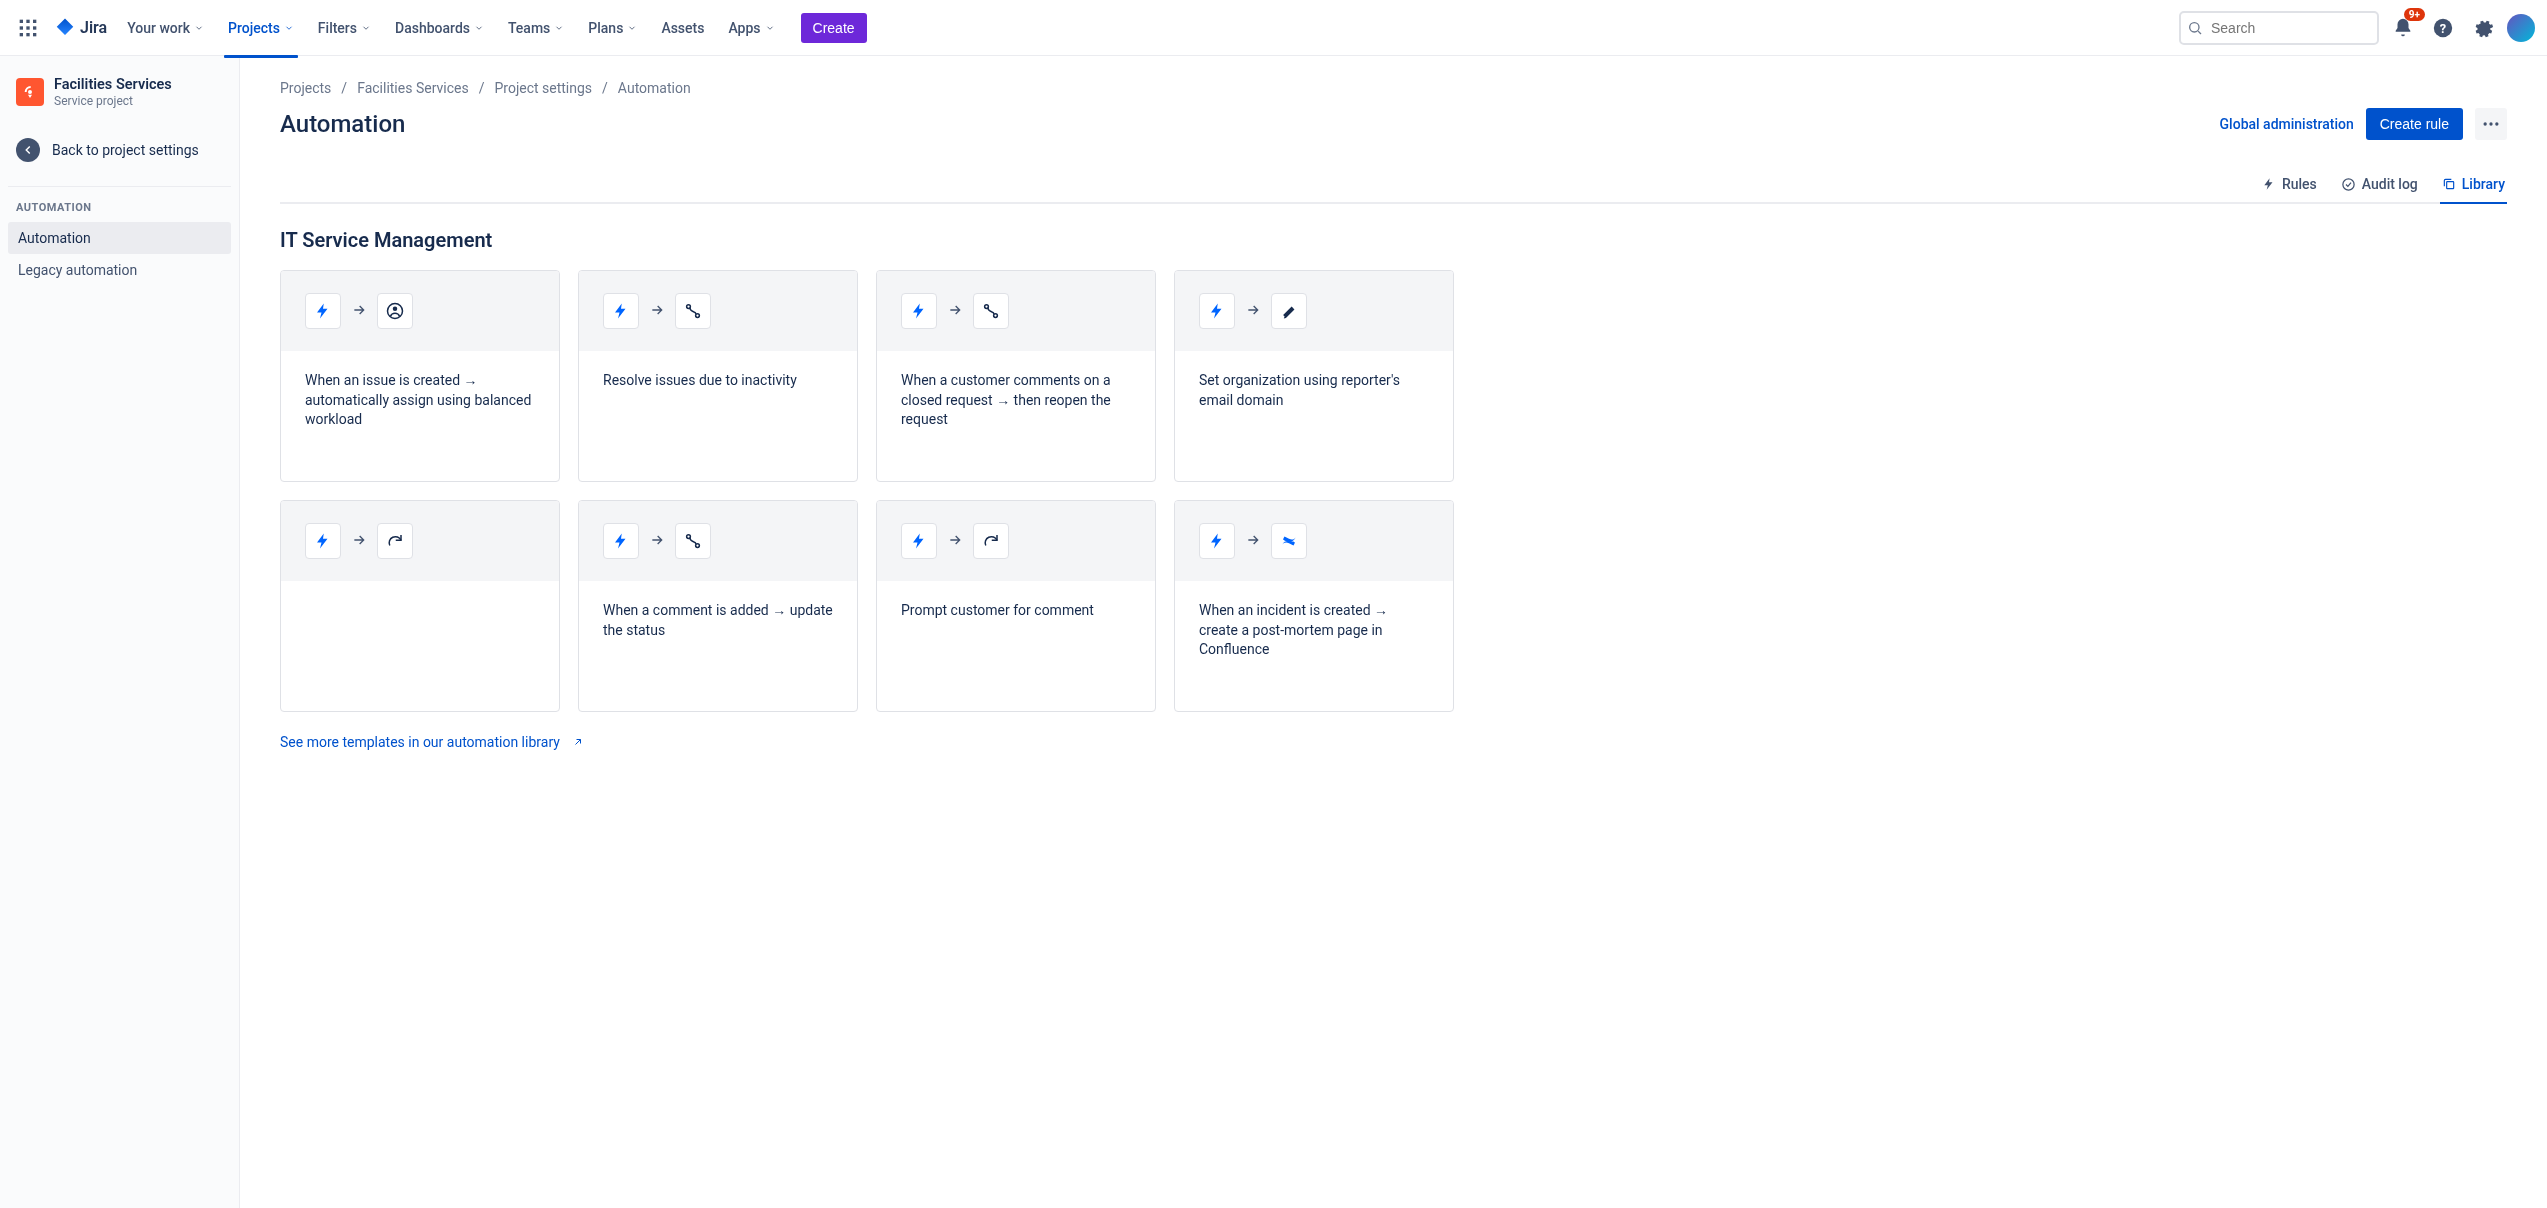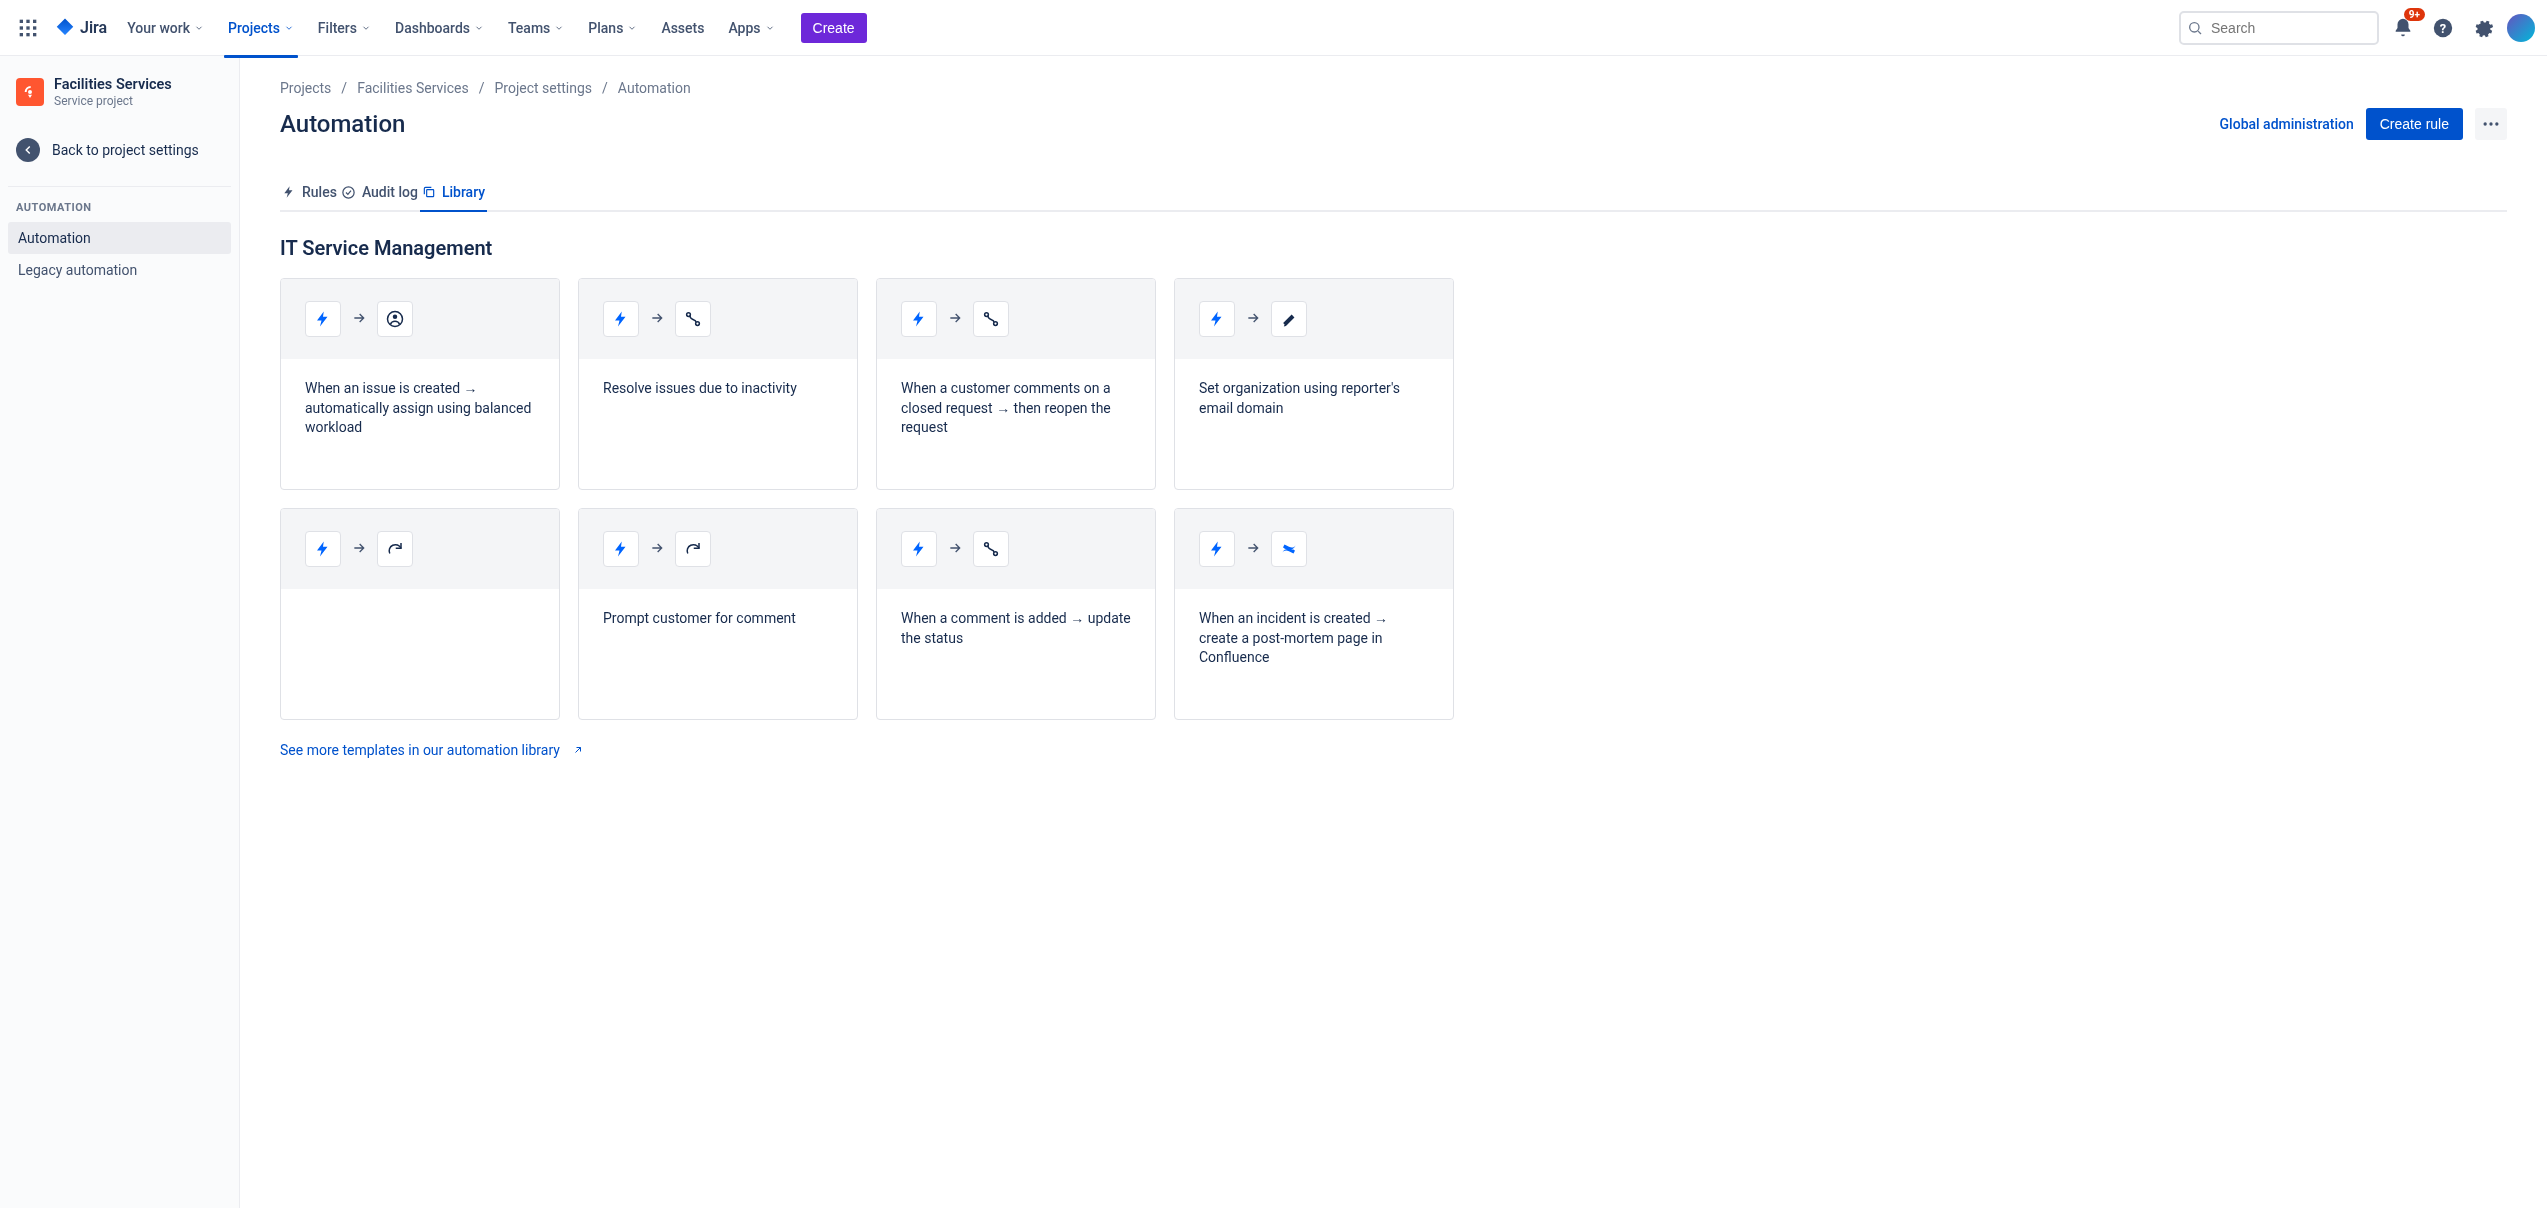--- a/index.html
+++ b/index.html
@@ -49,7 +49,7 @@
 .primary-btn { background: #0052CC; color: #fff; border: none; padding: 8px 14px; border-radius: 3px; font-weight: 500; cursor: pointer; font-size: 14px; }
 .more-btn { width: 32px; height: 32px; display: flex; align-items: center; justify-content: center; cursor: pointer; border-radius: 3px; background: #F4F5F7; }
 
-.tabs { display: flex; margin-top: 36px; border-bottom: 2px solid #EBECF0; }
+.tabs { display: flex; gap: 20px; margin-top: 28px; border-bottom: 2px solid #EBECF0; justify-content: flex-end; }
 .tab { display: flex; align-items: center; gap: 6px; padding: 8px 2px 10px; cursor: pointer; color: #42526E; font-weight: 500; position: relative; }
 .tab.active { color: #0052CC; }
 .tab.active::after { content: ""; position: absolute; bottom: -2px; left: 0; right: 0; height: 2px; background: #0052CC; }

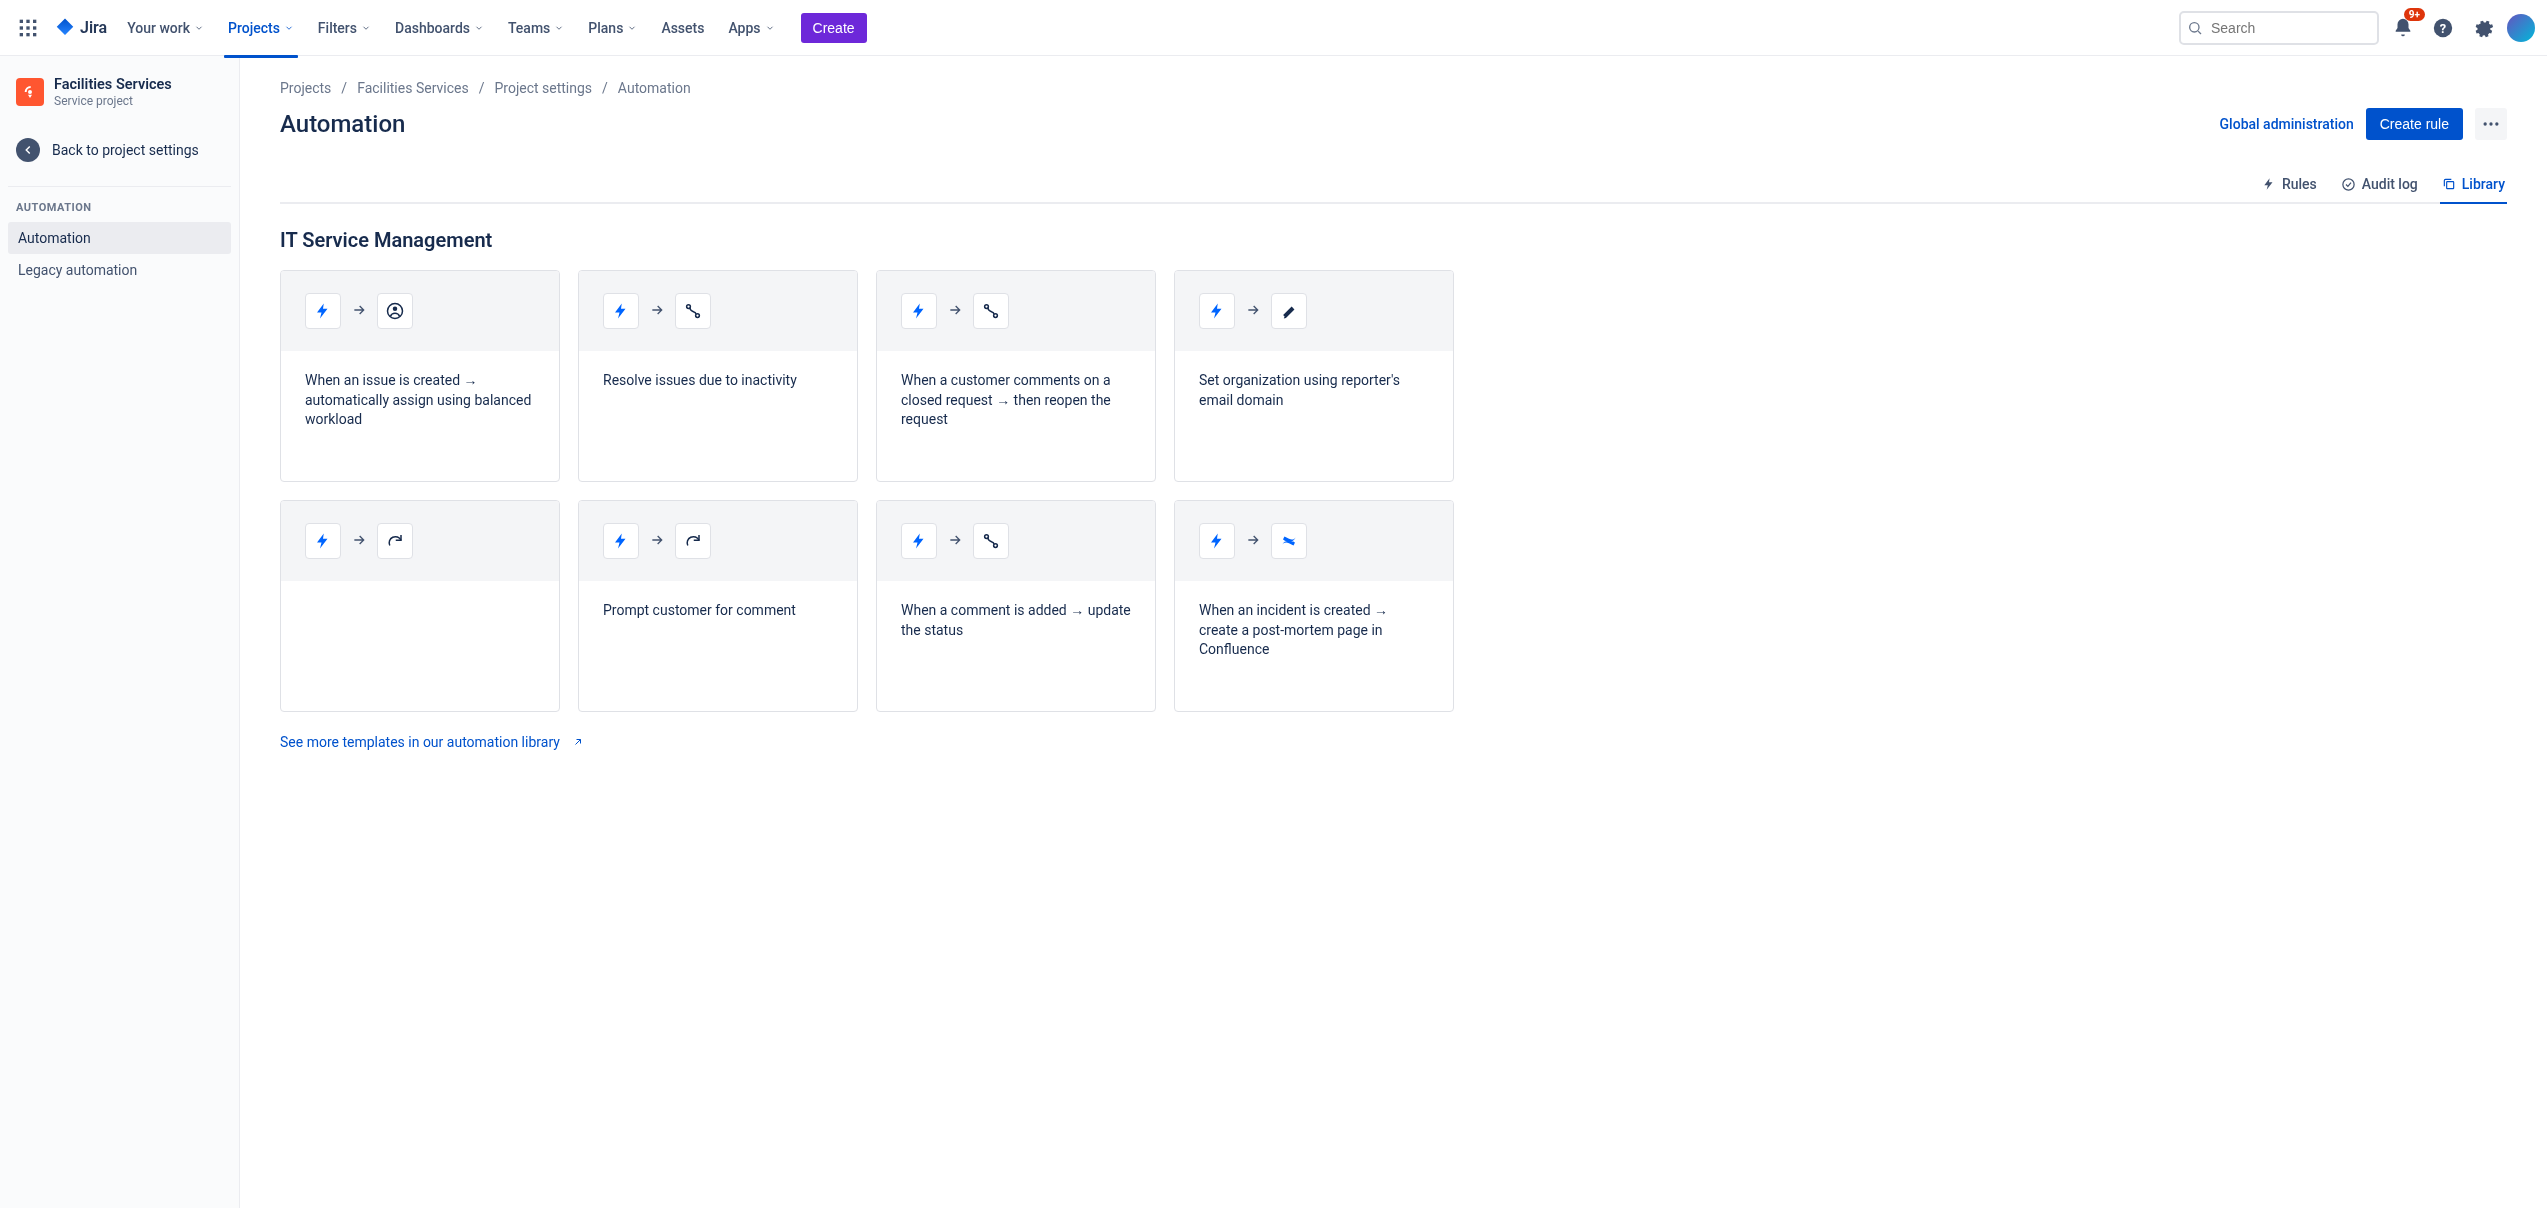--- a/index.html
+++ b/index.html
@@ -368,27 +368,6 @@
               </svg></div>
       <div class="card-icon-box">
               <svg width="18" height="18" viewBox="0 0 24 24" fill="none" stroke="#172B4D" stroke-width="2">
-                <path d="M20 11A8 8 0 105 18"></path>
-                <path d="M20 4v7h-7"></path>
-              </svg>
-            </div>
-    </div>
-    <div class="card-body">
-      <div class="card-desc">Prompt customer for comment</div>
-    </div>
-        </div>
-        <div class="card">
-    <div class="card-top">
-      <div class="card-icon-box">
-              <svg width="18" height="18" viewBox="0 0 24 24" fill="#0065FF">
-                <path d="M13 2L4 14h6l-2 8 10-13h-6l1-7z"></path>
-              </svg>
-            </div>
-      <div class="card-arrow"><svg width="16" height="16" viewBox="0 0 24 24" fill="none" stroke="#42526E" stroke-width="2">
-                <path d="M5 12h14M13 6l6 6-6 6"></path>
-              </svg></div>
-      <div class="card-icon-box">
-              <svg width="18" height="18" viewBox="0 0 24 24" fill="none" stroke="#172B4D" stroke-width="2">
                 <circle cx="6" cy="6" r="2.5"></circle>
                 <circle cx="18" cy="18" r="2.5"></circle>
                 <path d="M8 8c0 6 8 4 8 8"></path>
@@ -397,6 +376,27 @@
     </div>
     <div class="card-body">
       <div class="card-desc">When a comment is added → update the status</div>
+    </div>
+        </div>
+        <div class="card">
+    <div class="card-top">
+      <div class="card-icon-box">
+              <svg width="18" height="18" viewBox="0 0 24 24" fill="#0065FF">
+                <path d="M13 2L4 14h6l-2 8 10-13h-6l1-7z"></path>
+              </svg>
+            </div>
+      <div class="card-arrow"><svg width="16" height="16" viewBox="0 0 24 24" fill="none" stroke="#42526E" stroke-width="2">
+                <path d="M5 12h14M13 6l6 6-6 6"></path>
+              </svg></div>
+      <div class="card-icon-box">
+              <svg width="18" height="18" viewBox="0 0 24 24" fill="none" stroke="#172B4D" stroke-width="2">
+                <path d="M20 11A8 8 0 105 18"></path>
+                <path d="M20 4v7h-7"></path>
+              </svg>
+            </div>
+    </div>
+    <div class="card-body">
+      <div class="card-desc">Prompt customer for comment</div>
     </div>
         </div>
         <div class="card">

